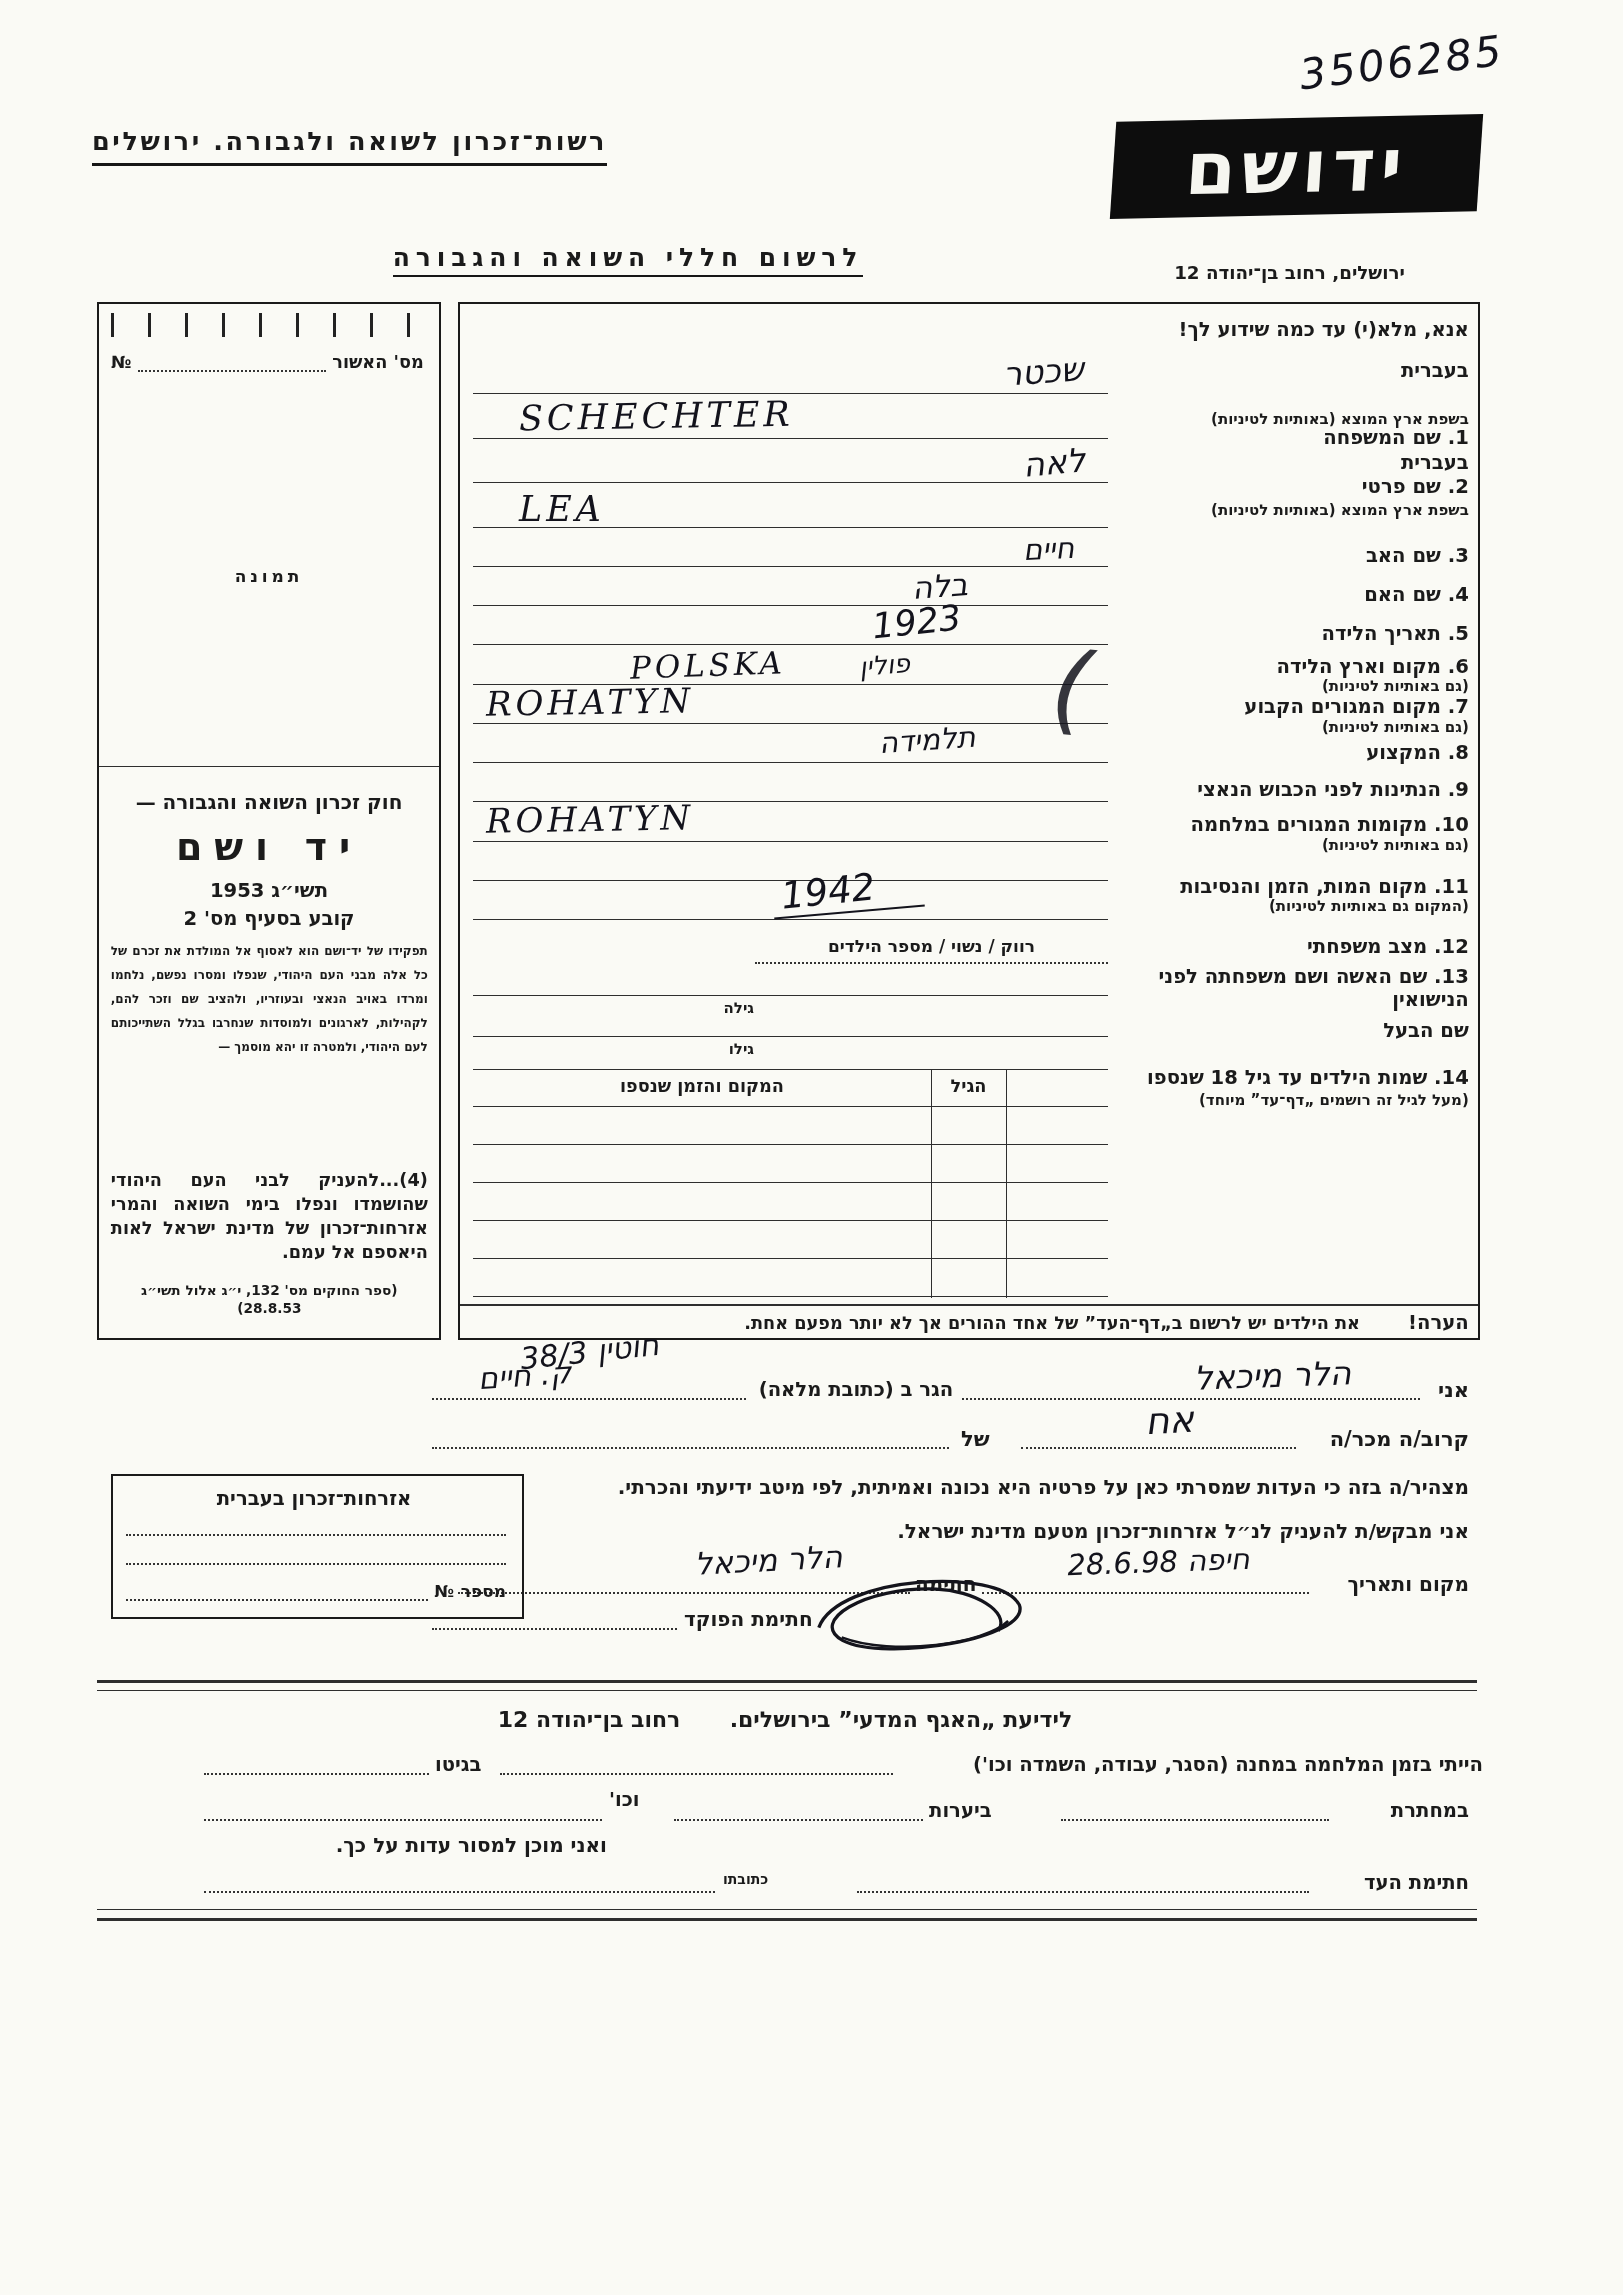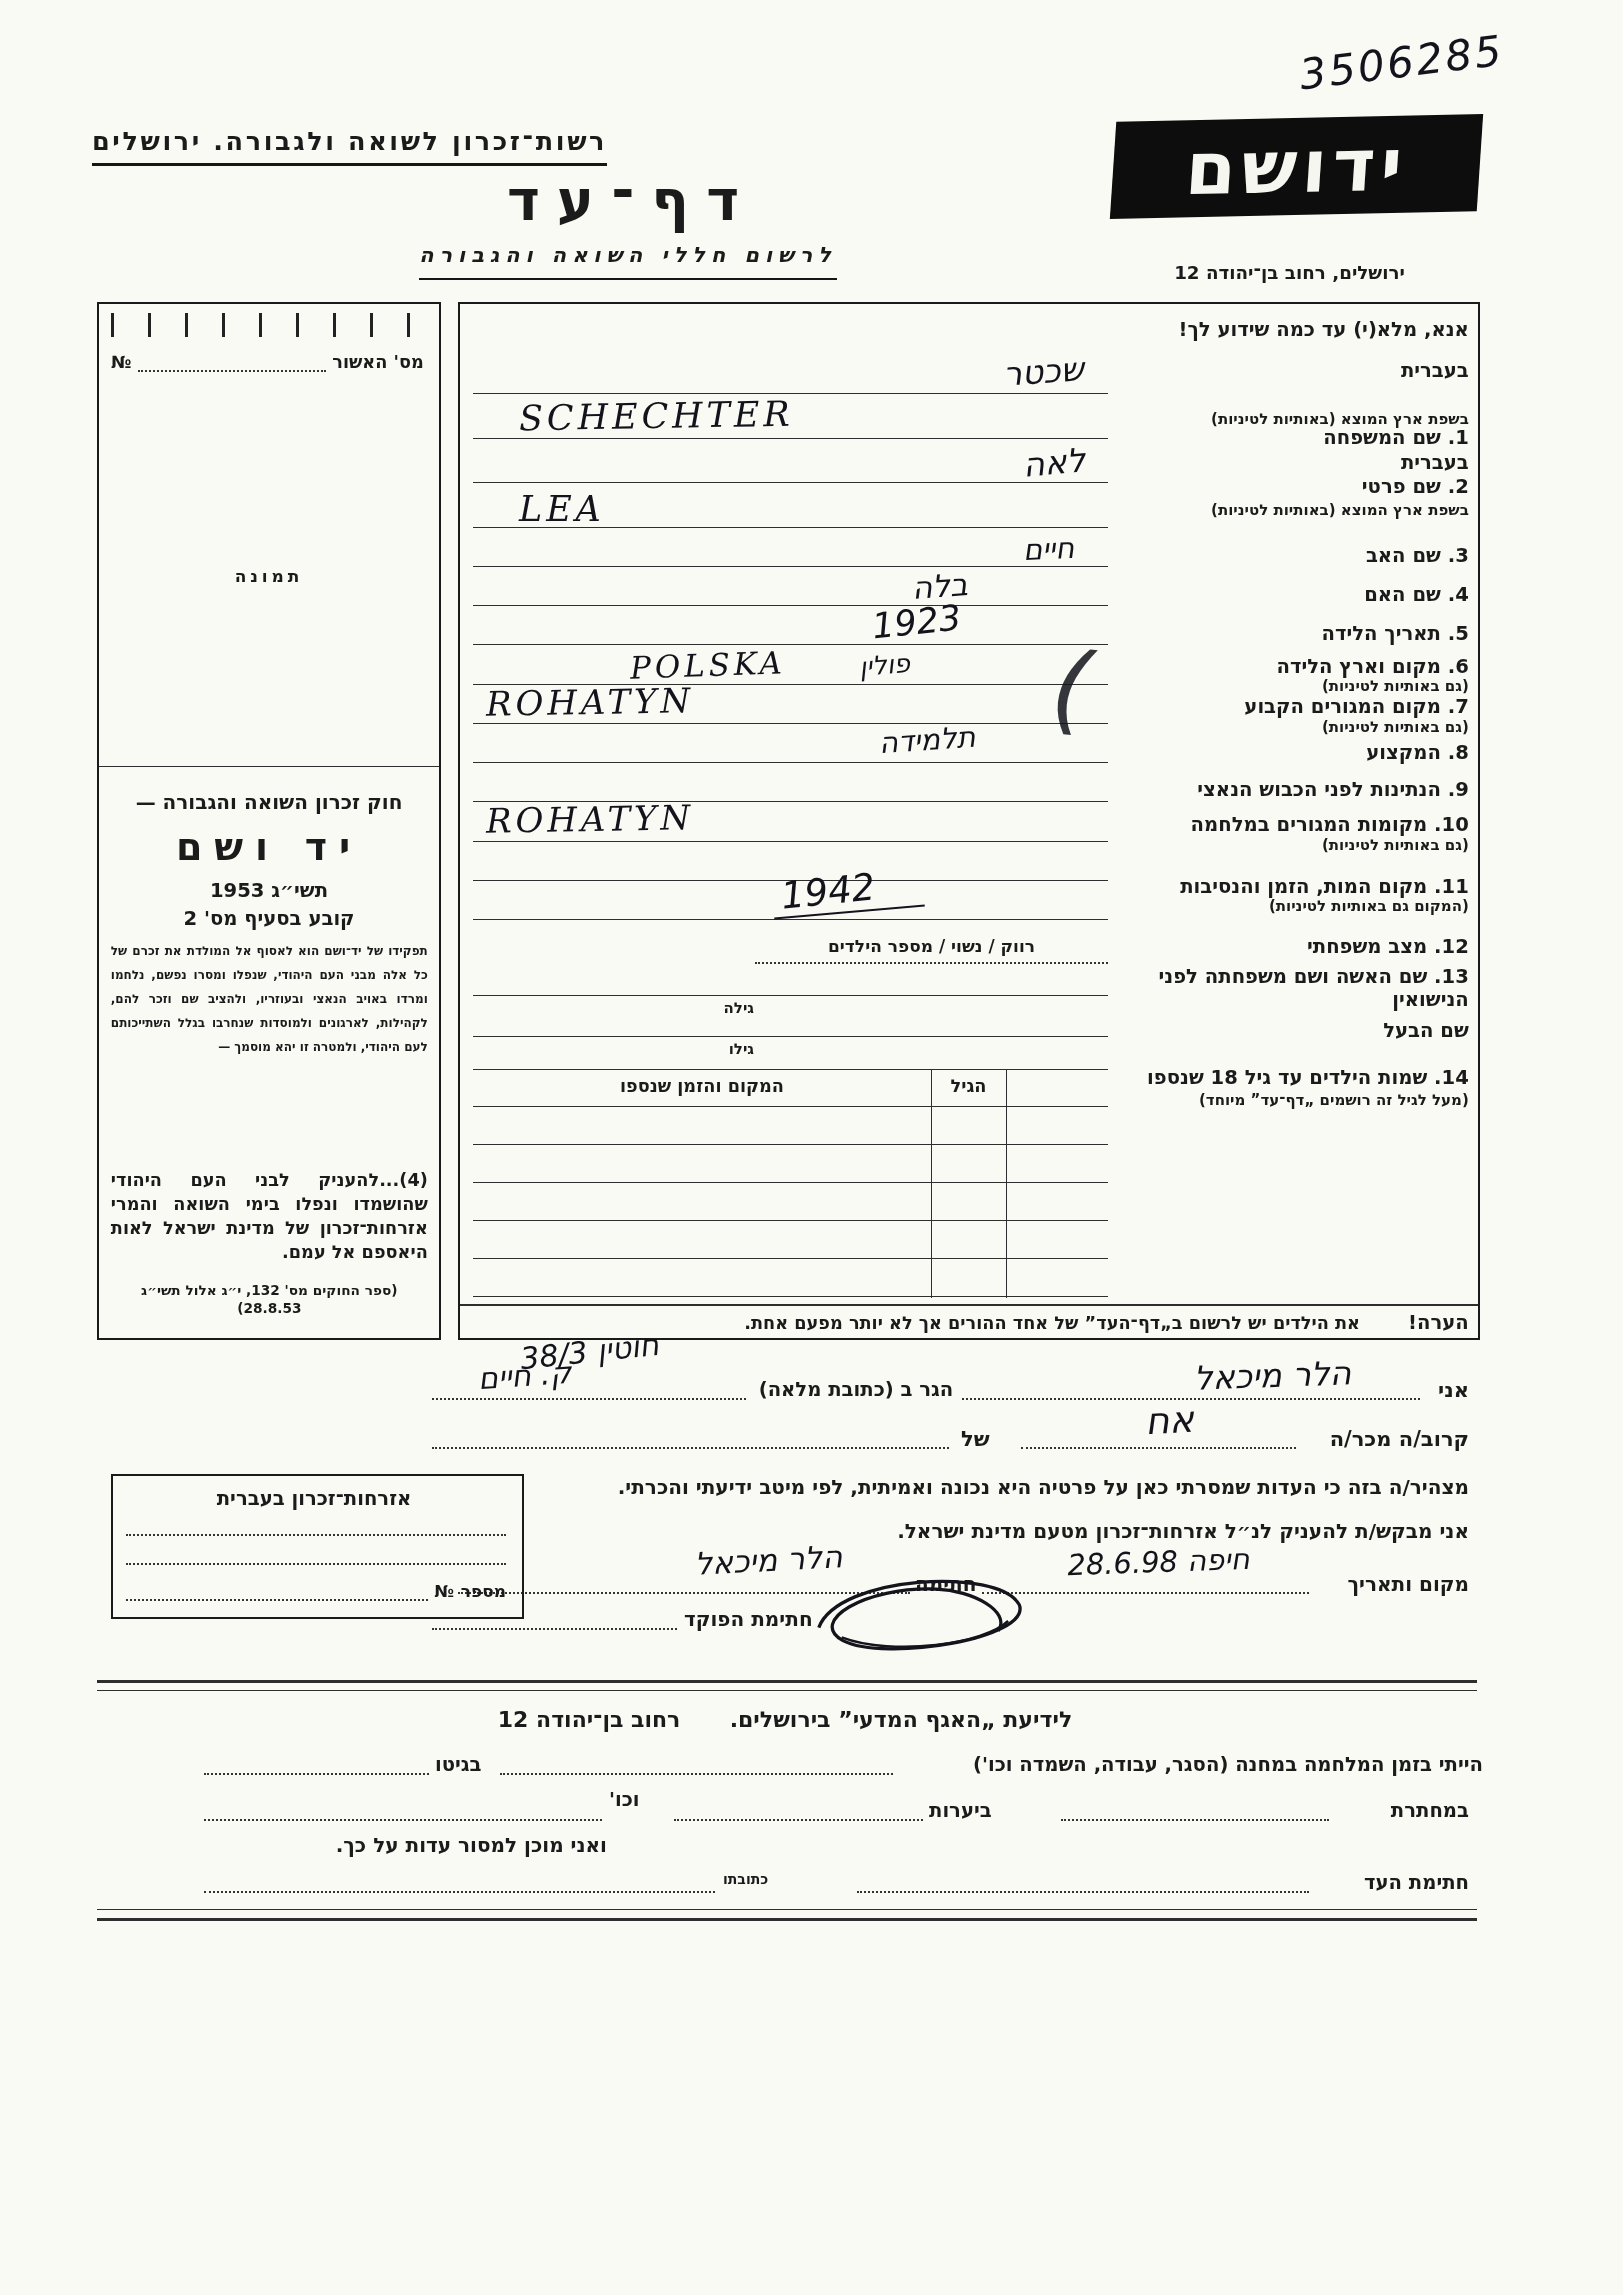--- a/index.html
+++ b/index.html
@@ -35,9 +35,6 @@
     <span class="b" style="font-size:73px;letter-spacing:5.2px;">ידושם</span>
   </div>
 
-  <div class="abs ctr" style="left:435px;top:168px;width:393px;">
-    <span class="b" style="font-size:56px;letter-spacing:17px;">דף־עד</span>
-  </div>
 
   <div class="abs ctr" style="left:314px;top:243px;width:628px;">
     <span class="b" style="display:inline-block;font-size:21px;letter-spacing:5.9px;border-bottom:2.6px solid #161616;padding-bottom:11px;font-style:italic;">לרשום חללי השואה והגבורה</span>

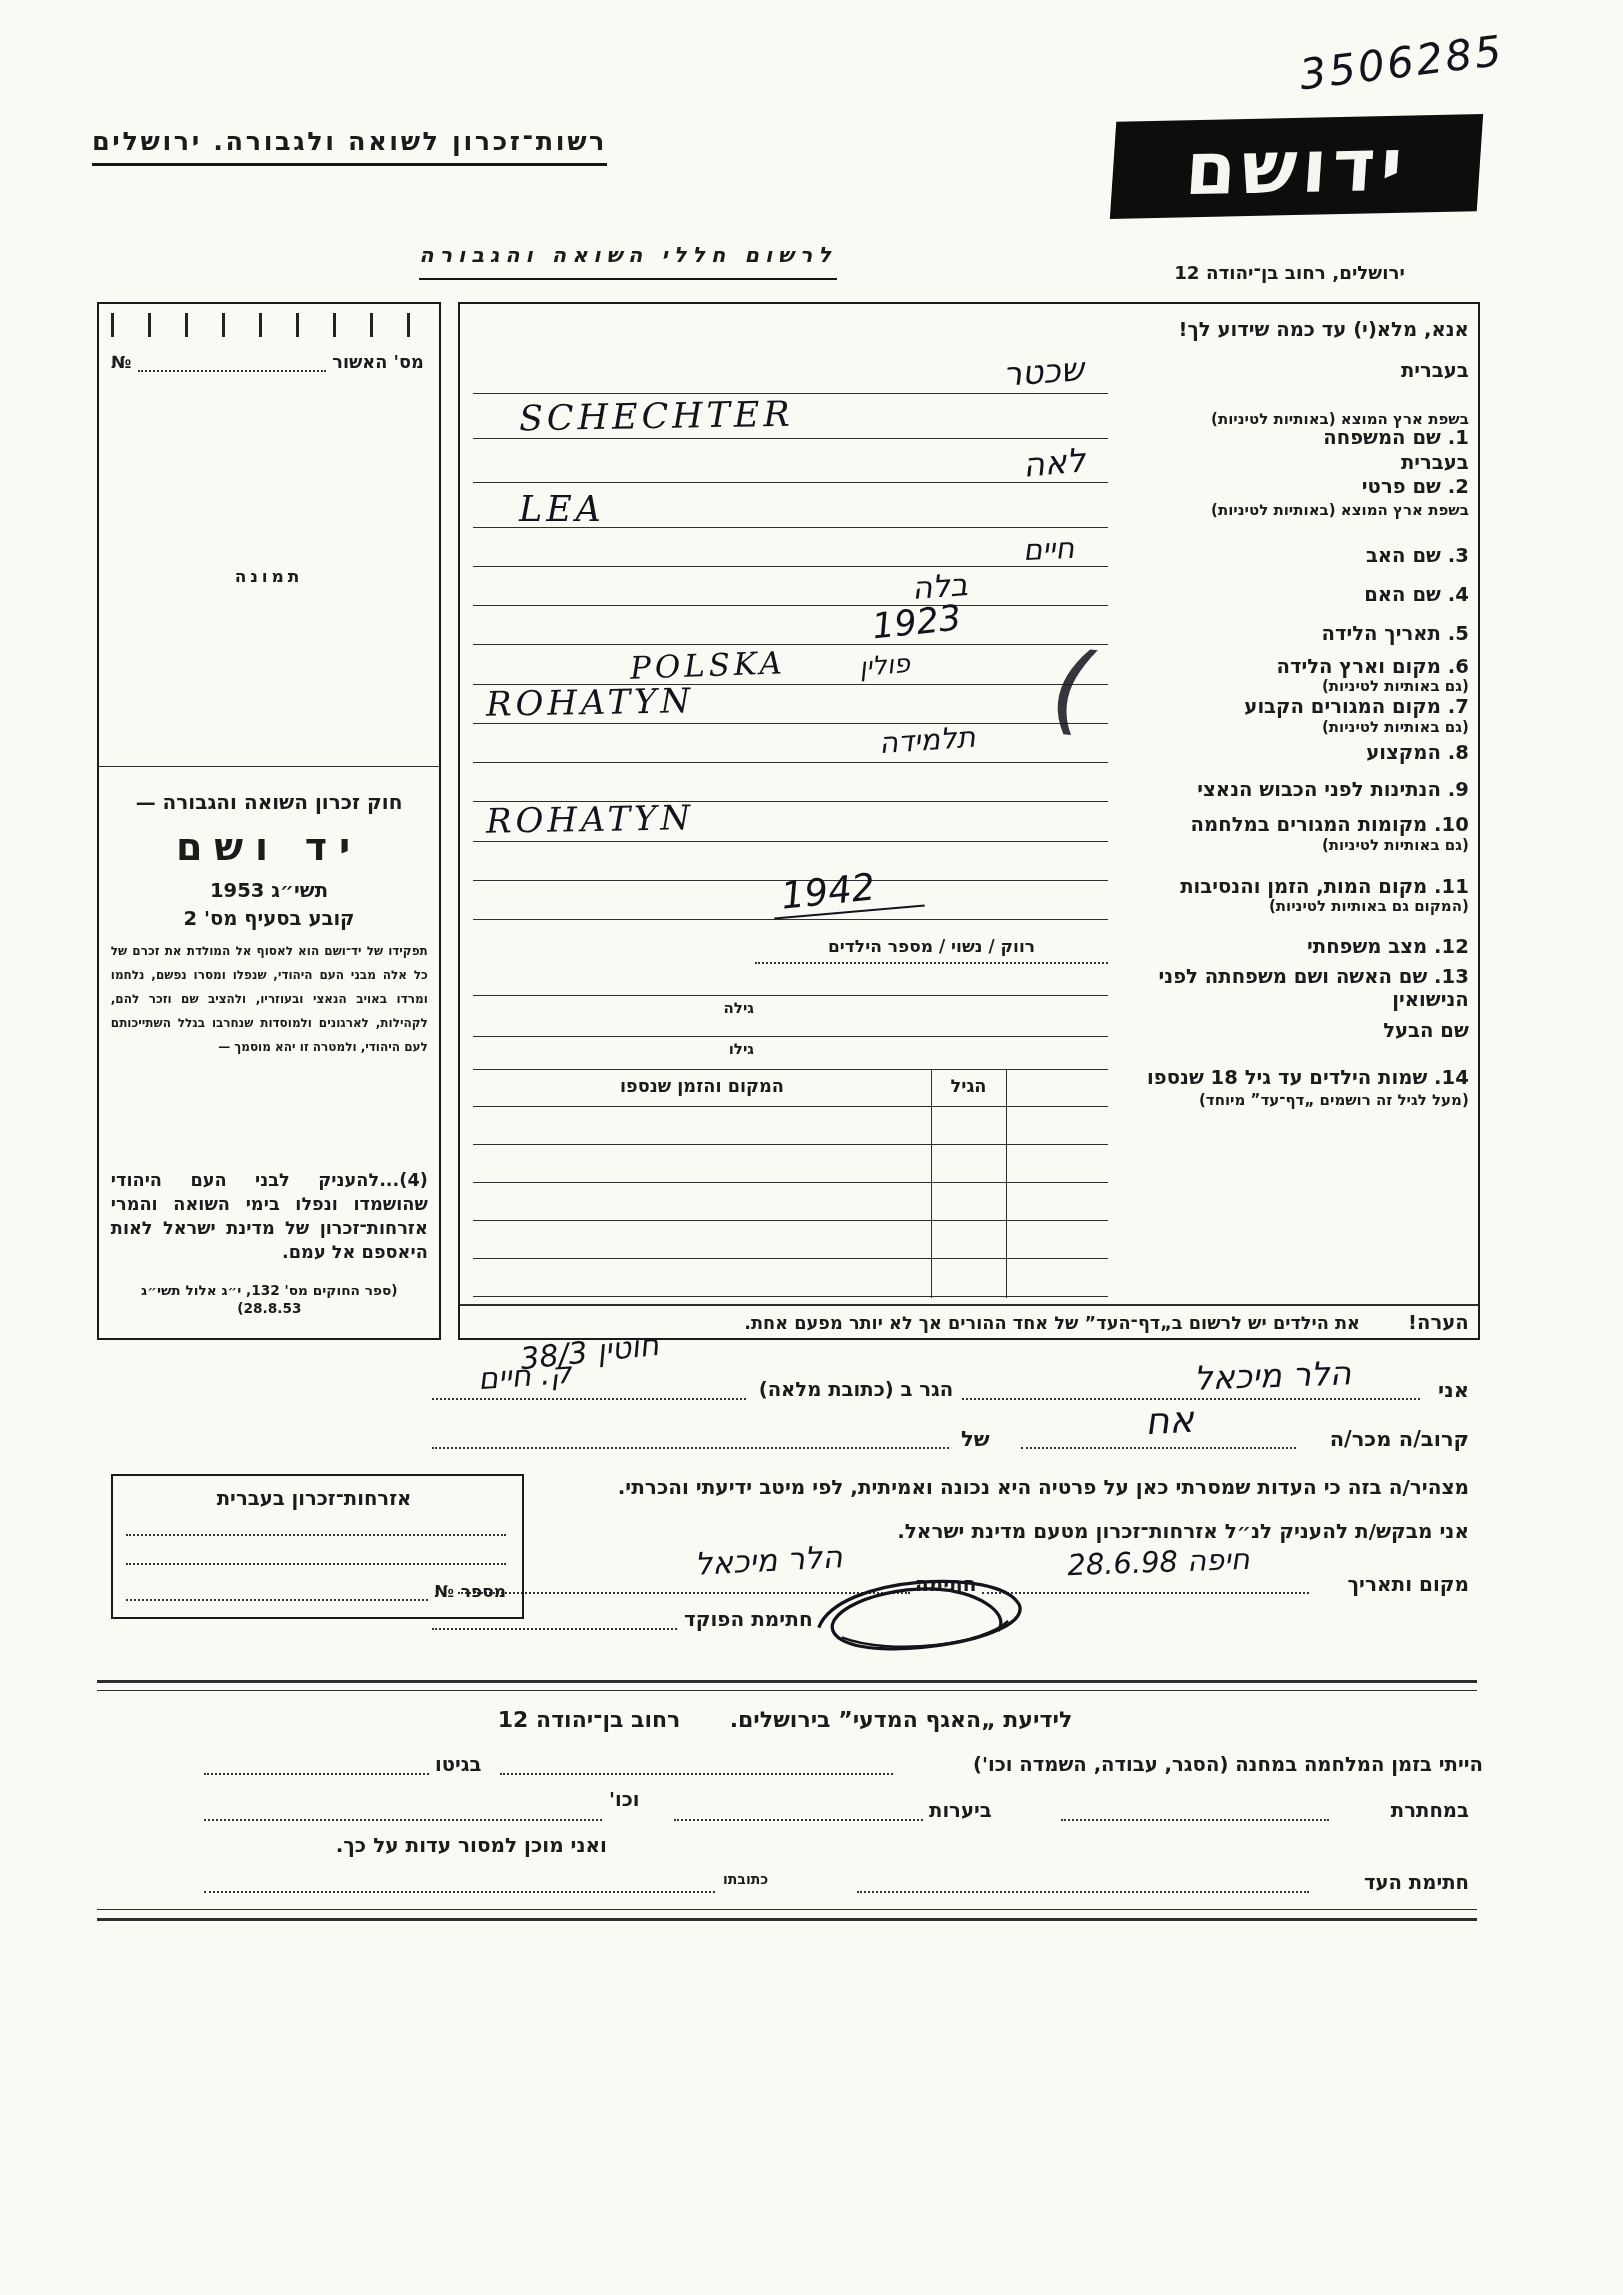--- a/index.html
+++ b/index.html
@@ -37,7 +37,7 @@
 
 
   <div class="abs ctr" style="left:314px;top:243px;width:628px;">
-    <span class="b" style="display:inline-block;font-size:21px;letter-spacing:5.9px;border-bottom:2.6px solid #161616;padding-bottom:11px;font-style:italic;">לרשום חללי השואה והגבורה</span>
+    <span class="b" style="display:inline-block;font-size:25px;letter-spacing:5.9px;border-bottom:2.6px solid #161616;padding-bottom:3px;">לרשום חללי השואה והגבורה</span>
   </div>
 
   <div class="abs ctr b" style="left:1106px;top:262px;width:367px;font-size:18.3px;">ירושלים, רחוב בן־יהודה 12</div>

